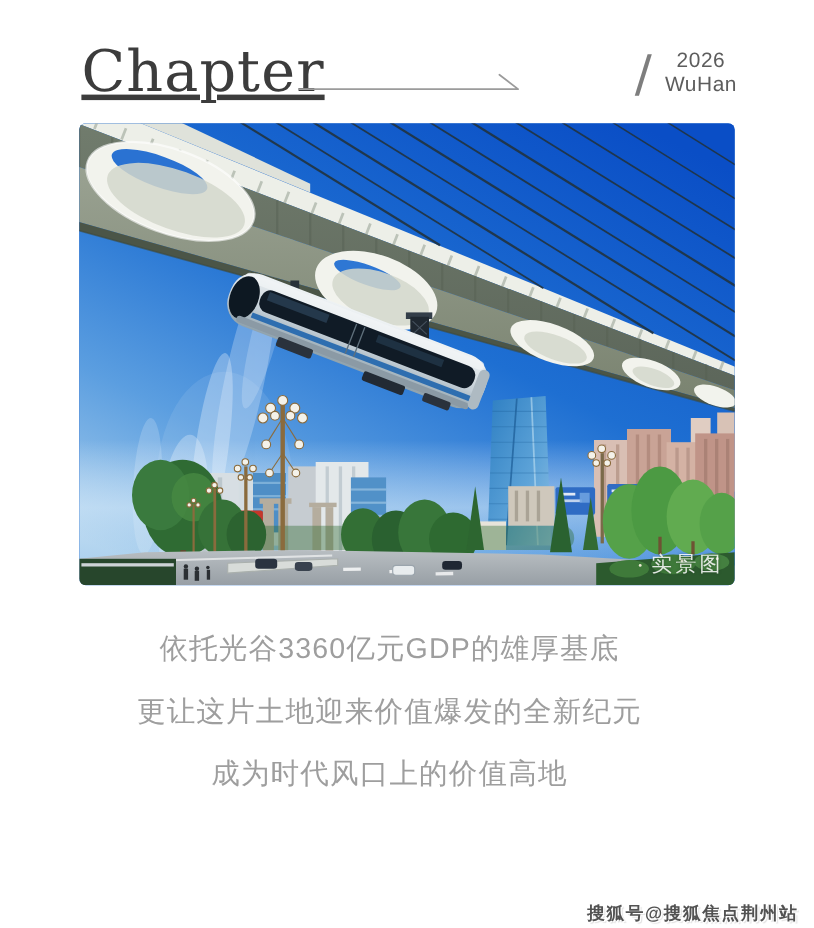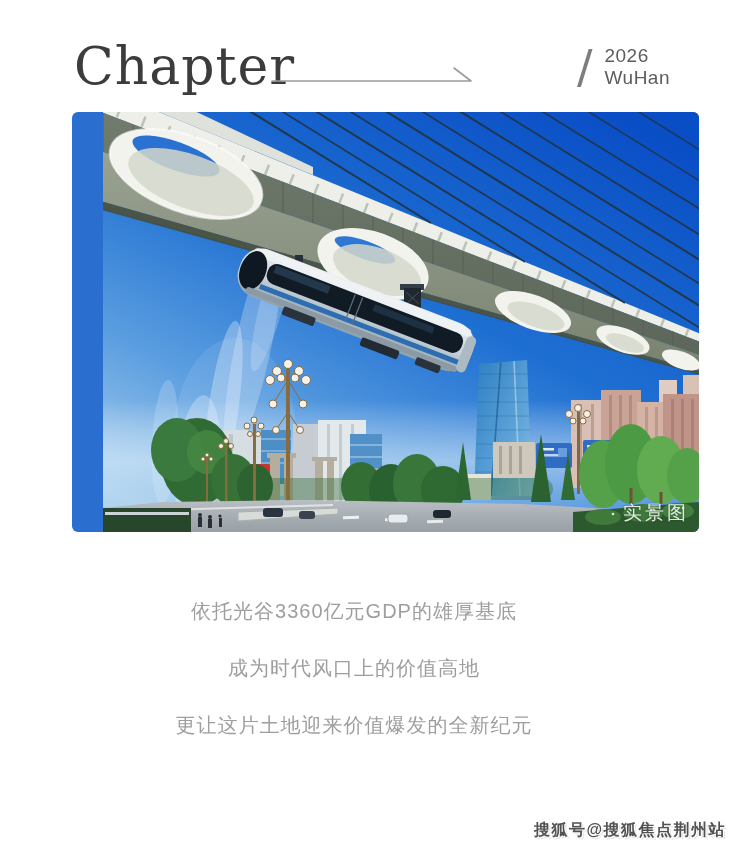--- a/index.html
+++ b/index.html
@@ -9,7 +9,7 @@
   
   .chapter{position:absolute;left:74px;top:38px;
            font-family:"DejaVu Serif","Liberation Serif",serif;
-           font-size:52px;line-height:1.1;color:#3c3c3c;letter-spacing:1px;font-weight:400;}
+           font-size:52px;line-height:1.1;color:#3c3c3c;letter-spacing:1px;font-weight:400;text-decoration:underline;}
   .arrow-wrap{position:absolute;left:270px;top:62px;width:210px;height:26px;}
   .issue{position:absolute;top:44px;right:70px;display:flex;align-items:center;}
   .issue .slash{font-size:46px;color:#7e7e7e;font-weight:400;line-height:1;margin-right:12px;

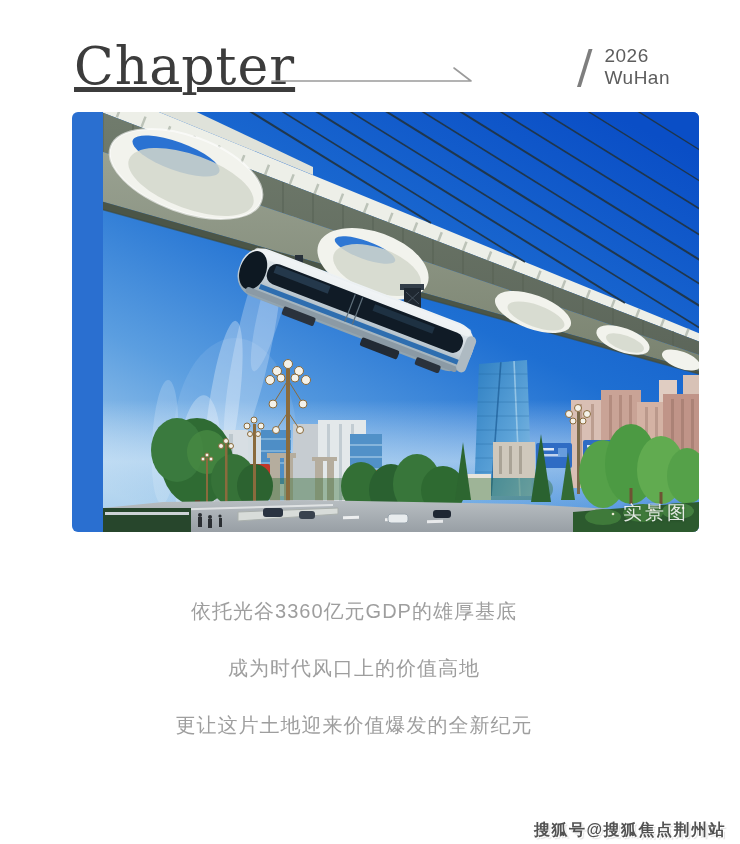--- a/index.html
+++ b/index.html
@@ -14,7 +14,7 @@
   .issue{position:absolute;top:44px;right:70px;display:flex;align-items:center;}
   .issue .slash{font-size:46px;color:#7e7e7e;font-weight:400;line-height:1;margin-right:12px;
                 font-family:"DejaVu Sans",sans-serif;}
-  .issue .txt{text-align:left;color:#5d5d5d;font-size:19px;line-height:22px;letter-spacing:.5px;}
+  .issue .txt{text-align:center;color:#5d5d5d;font-size:19px;line-height:22px;letter-spacing:.5px;}
 
   
   .photo{position:absolute;left:72px;top:112px;width:596px;height:420px;border-radius:6px;

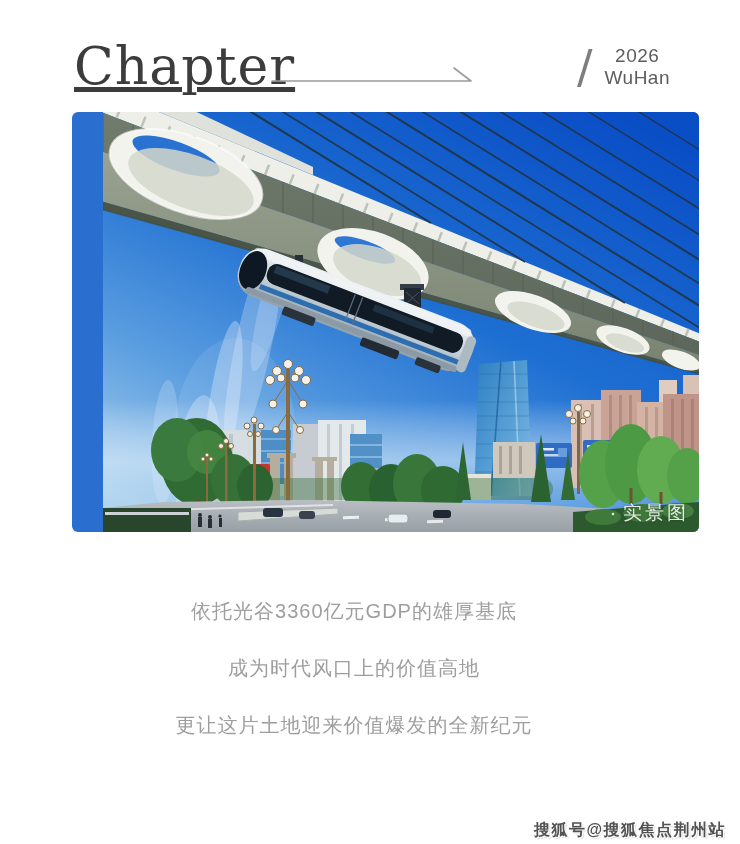--- a/index.html
+++ b/index.html
@@ -18,7 +18,7 @@
 
   
   .photo{position:absolute;left:72px;top:112px;width:596px;height:420px;border-radius:6px;
-         overflow:hidden;background:#2a6fd0;padding-left:31px;}
+         overflow:hidden;background:#2a6fd0;}
   .photo svg{display:block;}
   .photo-mark{position:absolute;right:10px;bottom:6px;color:rgba(255,255,255,.85);
               font-size:19px;letter-spacing:3px;text-shadow:0 0 3px rgba(0,0,0,.3);}

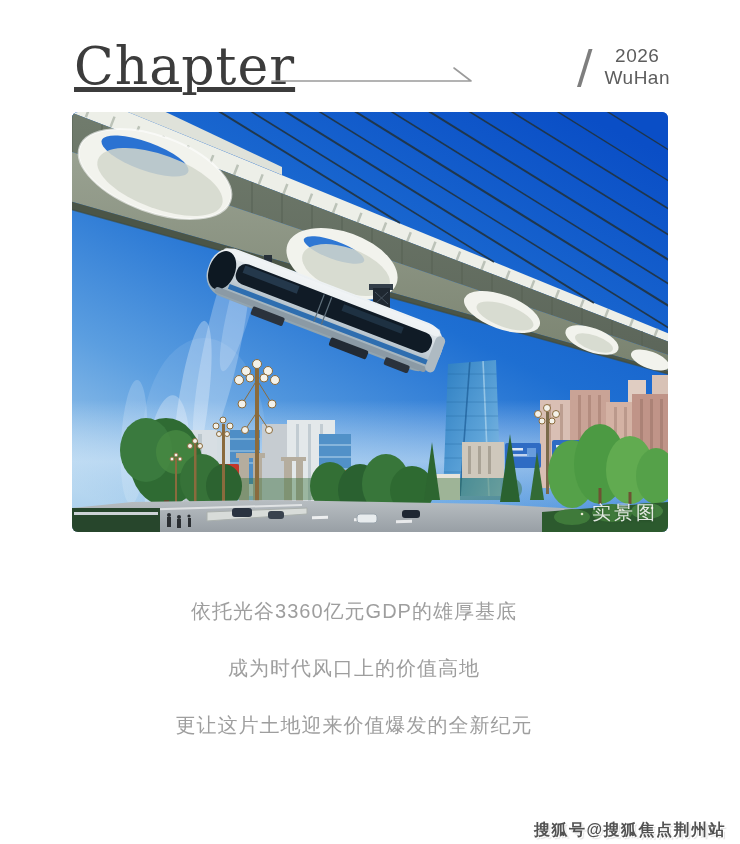--- a/index.html
+++ b/index.html
@@ -24,8 +24,8 @@
               font-size:19px;letter-spacing:3px;text-shadow:0 0 3px rgba(0,0,0,.3);}
 
   
-  .copy{position:absolute;left:0;top:598px;width:708px;text-align:center;
-        color:#9e9e9e;font-size:20px;letter-spacing:1px;}
+  .copy{position:absolute;left:0;top:576px;width:708px;text-align:center;
+        color:#9e9e9e;font-size:26px;letter-spacing:1px;}
   .copy p{margin:0 0 31px 0;line-height:26px;font-weight:400;}
 
   

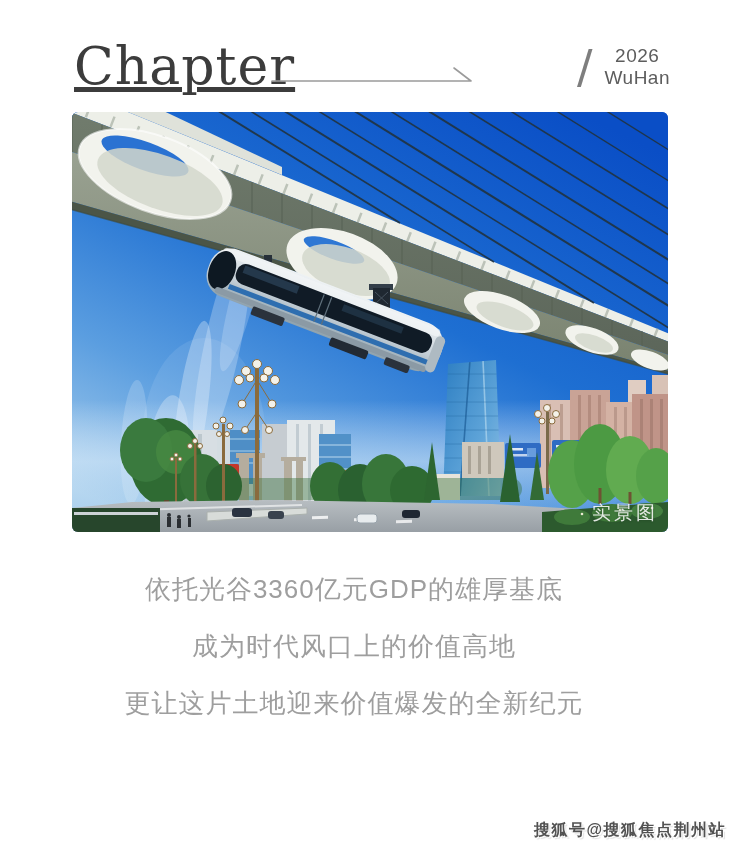--- a/index.html
+++ b/index.html
@@ -398,8 +398,8 @@
 
   <div class="copy">
     <p>依托光谷3360亿元GDP的雄厚基底</p>
+    <p>更让这片土地迎来价值爆发的全新纪元</p>
     <p>成为时代风口上的价值高地</p>
-    <p>更让这片土地迎来价值爆发的全新纪元</p>
   </div>
 
   <div class="sohu">搜狐号@搜狐焦点荆州站</div>

